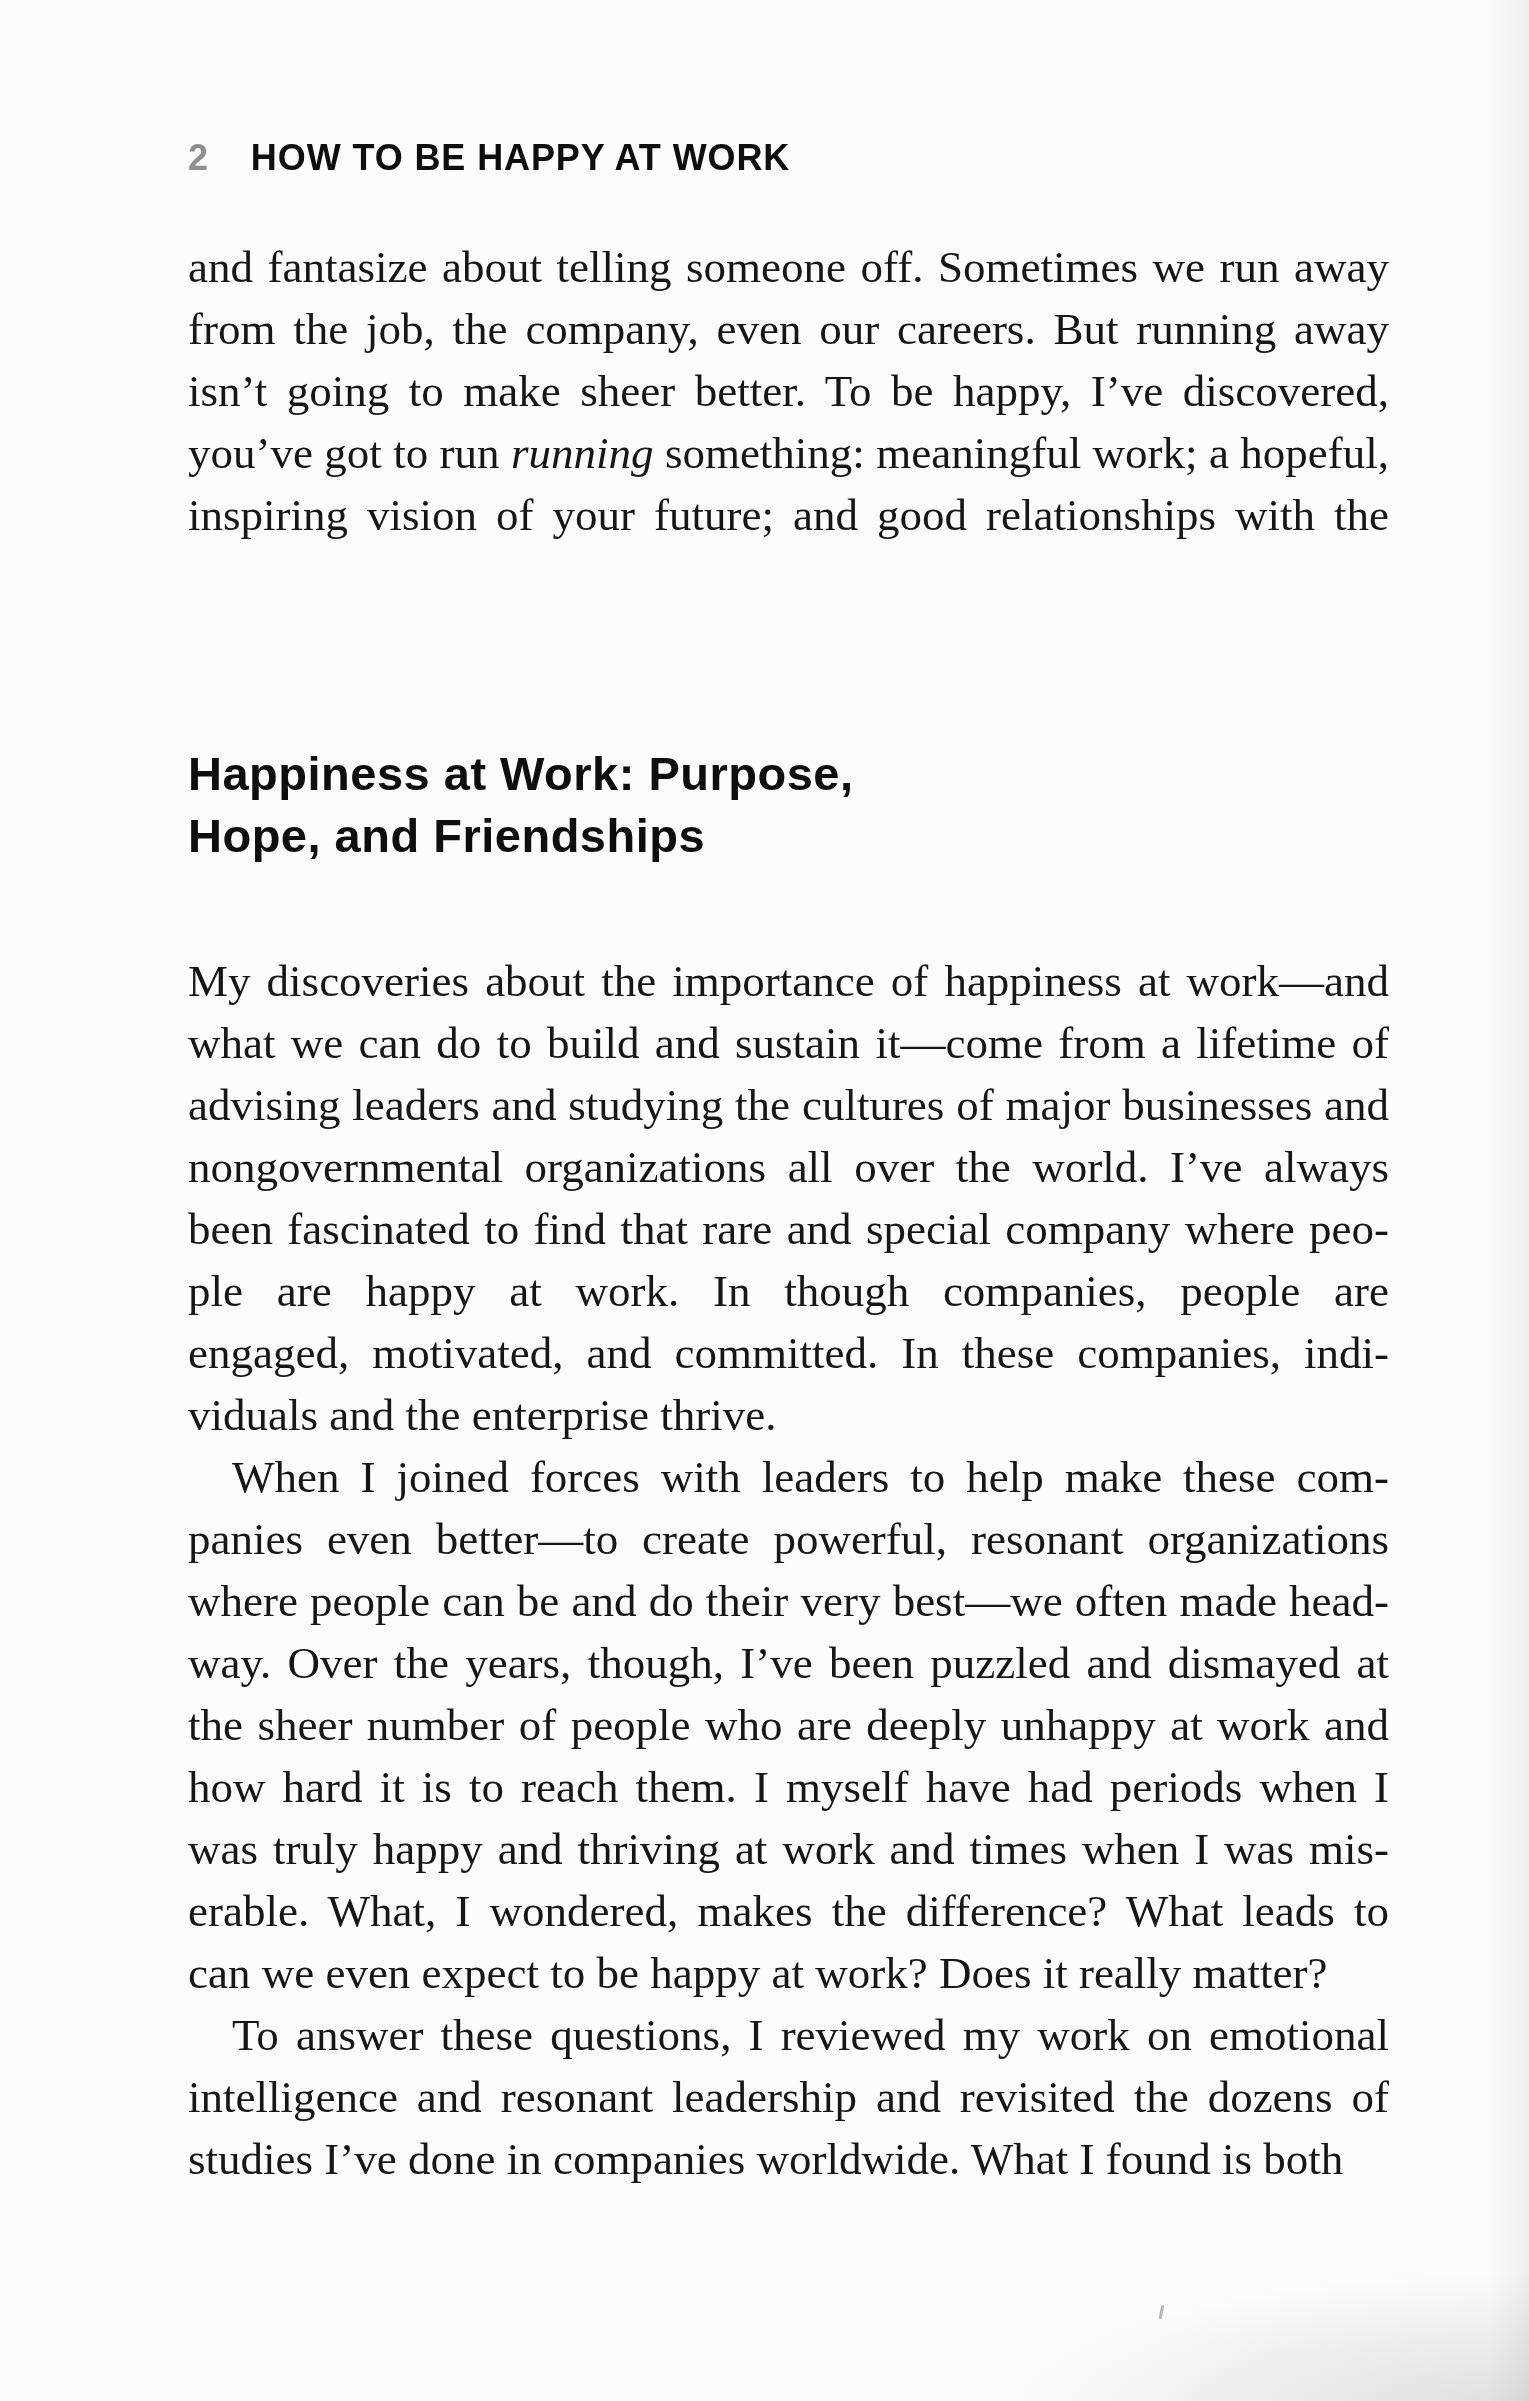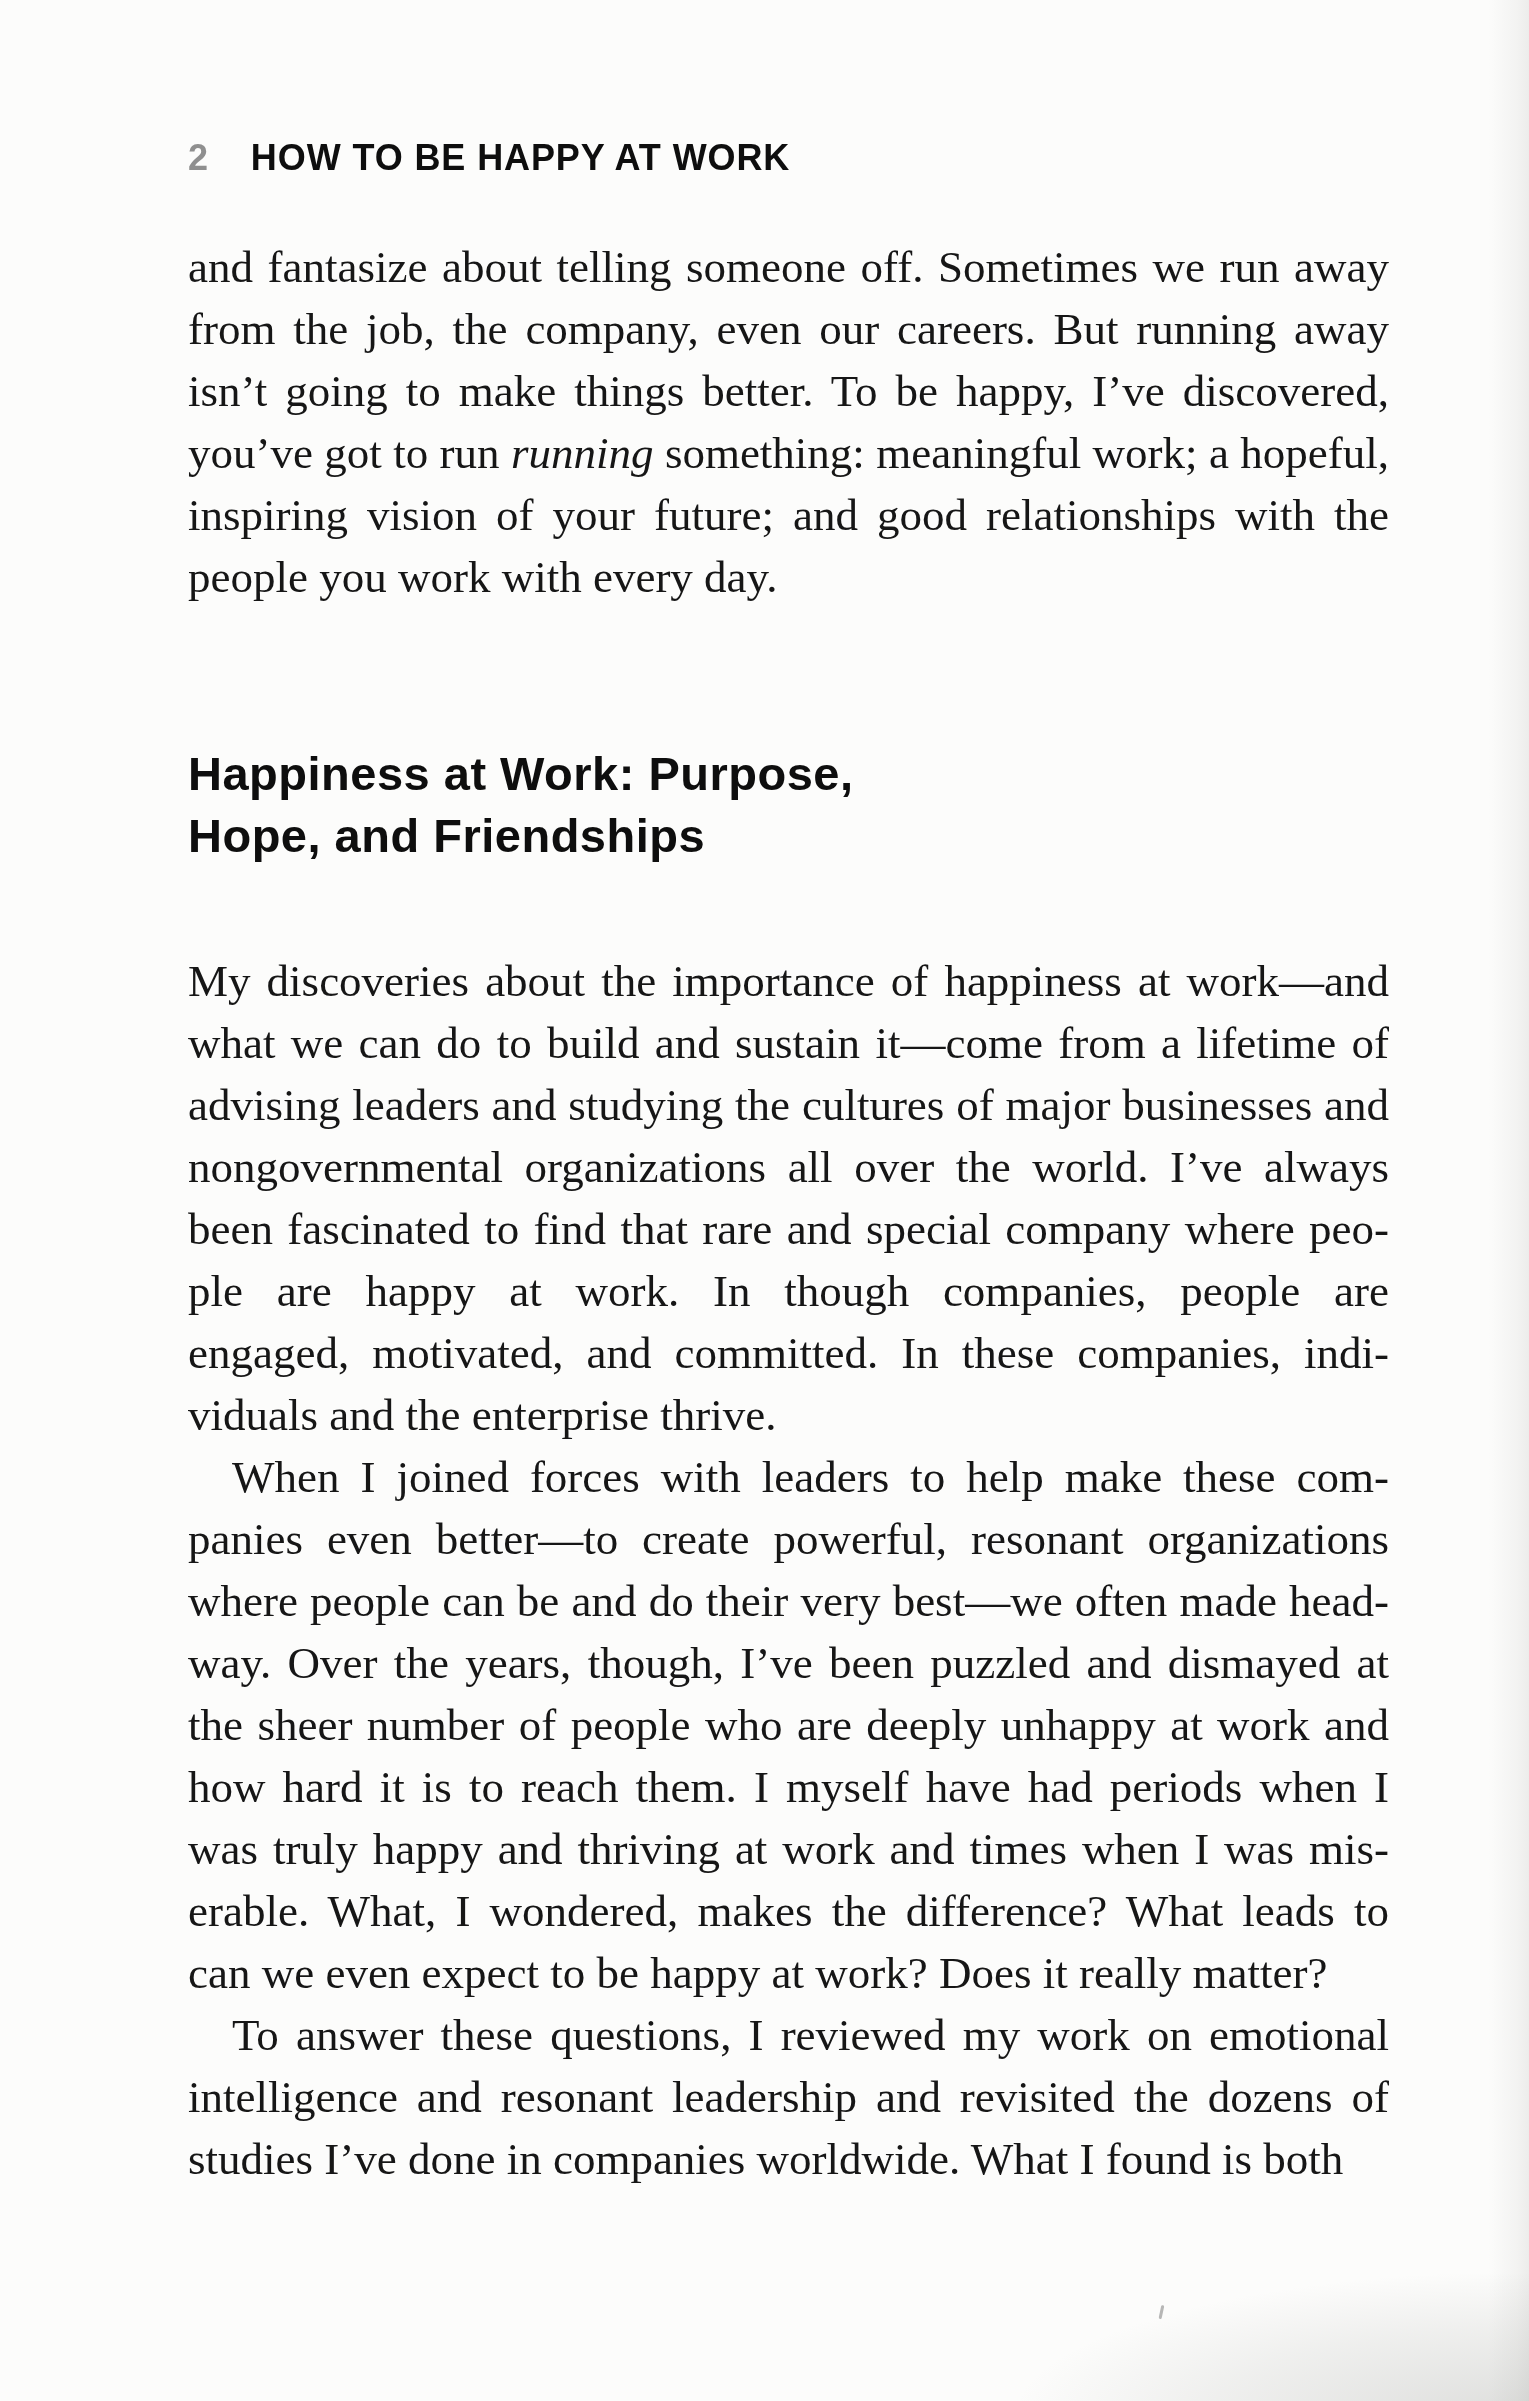--- a/index.html
+++ b/index.html
@@ -78,7 +78,7 @@
   <div id="intro-para" class="textcol para">
       <div class="line"><span>and fantasize about telling someone off. Sometimes we run away</span></div>
       <div class="line"><span>from the job, the company, even our careers. But running away</span></div>
-      <div class="line"><span>isn’t going to make things better. To be happy, I’ve discovered,</span></div>
+      <div class="line"><span>isn’t going to make sheer better. To be happy, I’ve discovered,</span></div>
       <div class="line"><span>you’ve got to run </span><span class="em">running</span><span> something: meaningful work; a hopeful,</span></div>
       <div class="line"><span>inspiring vision of your future; and good relationships with the</span></div>
       <div class="line last"><span>people you work with every day.</span></div>

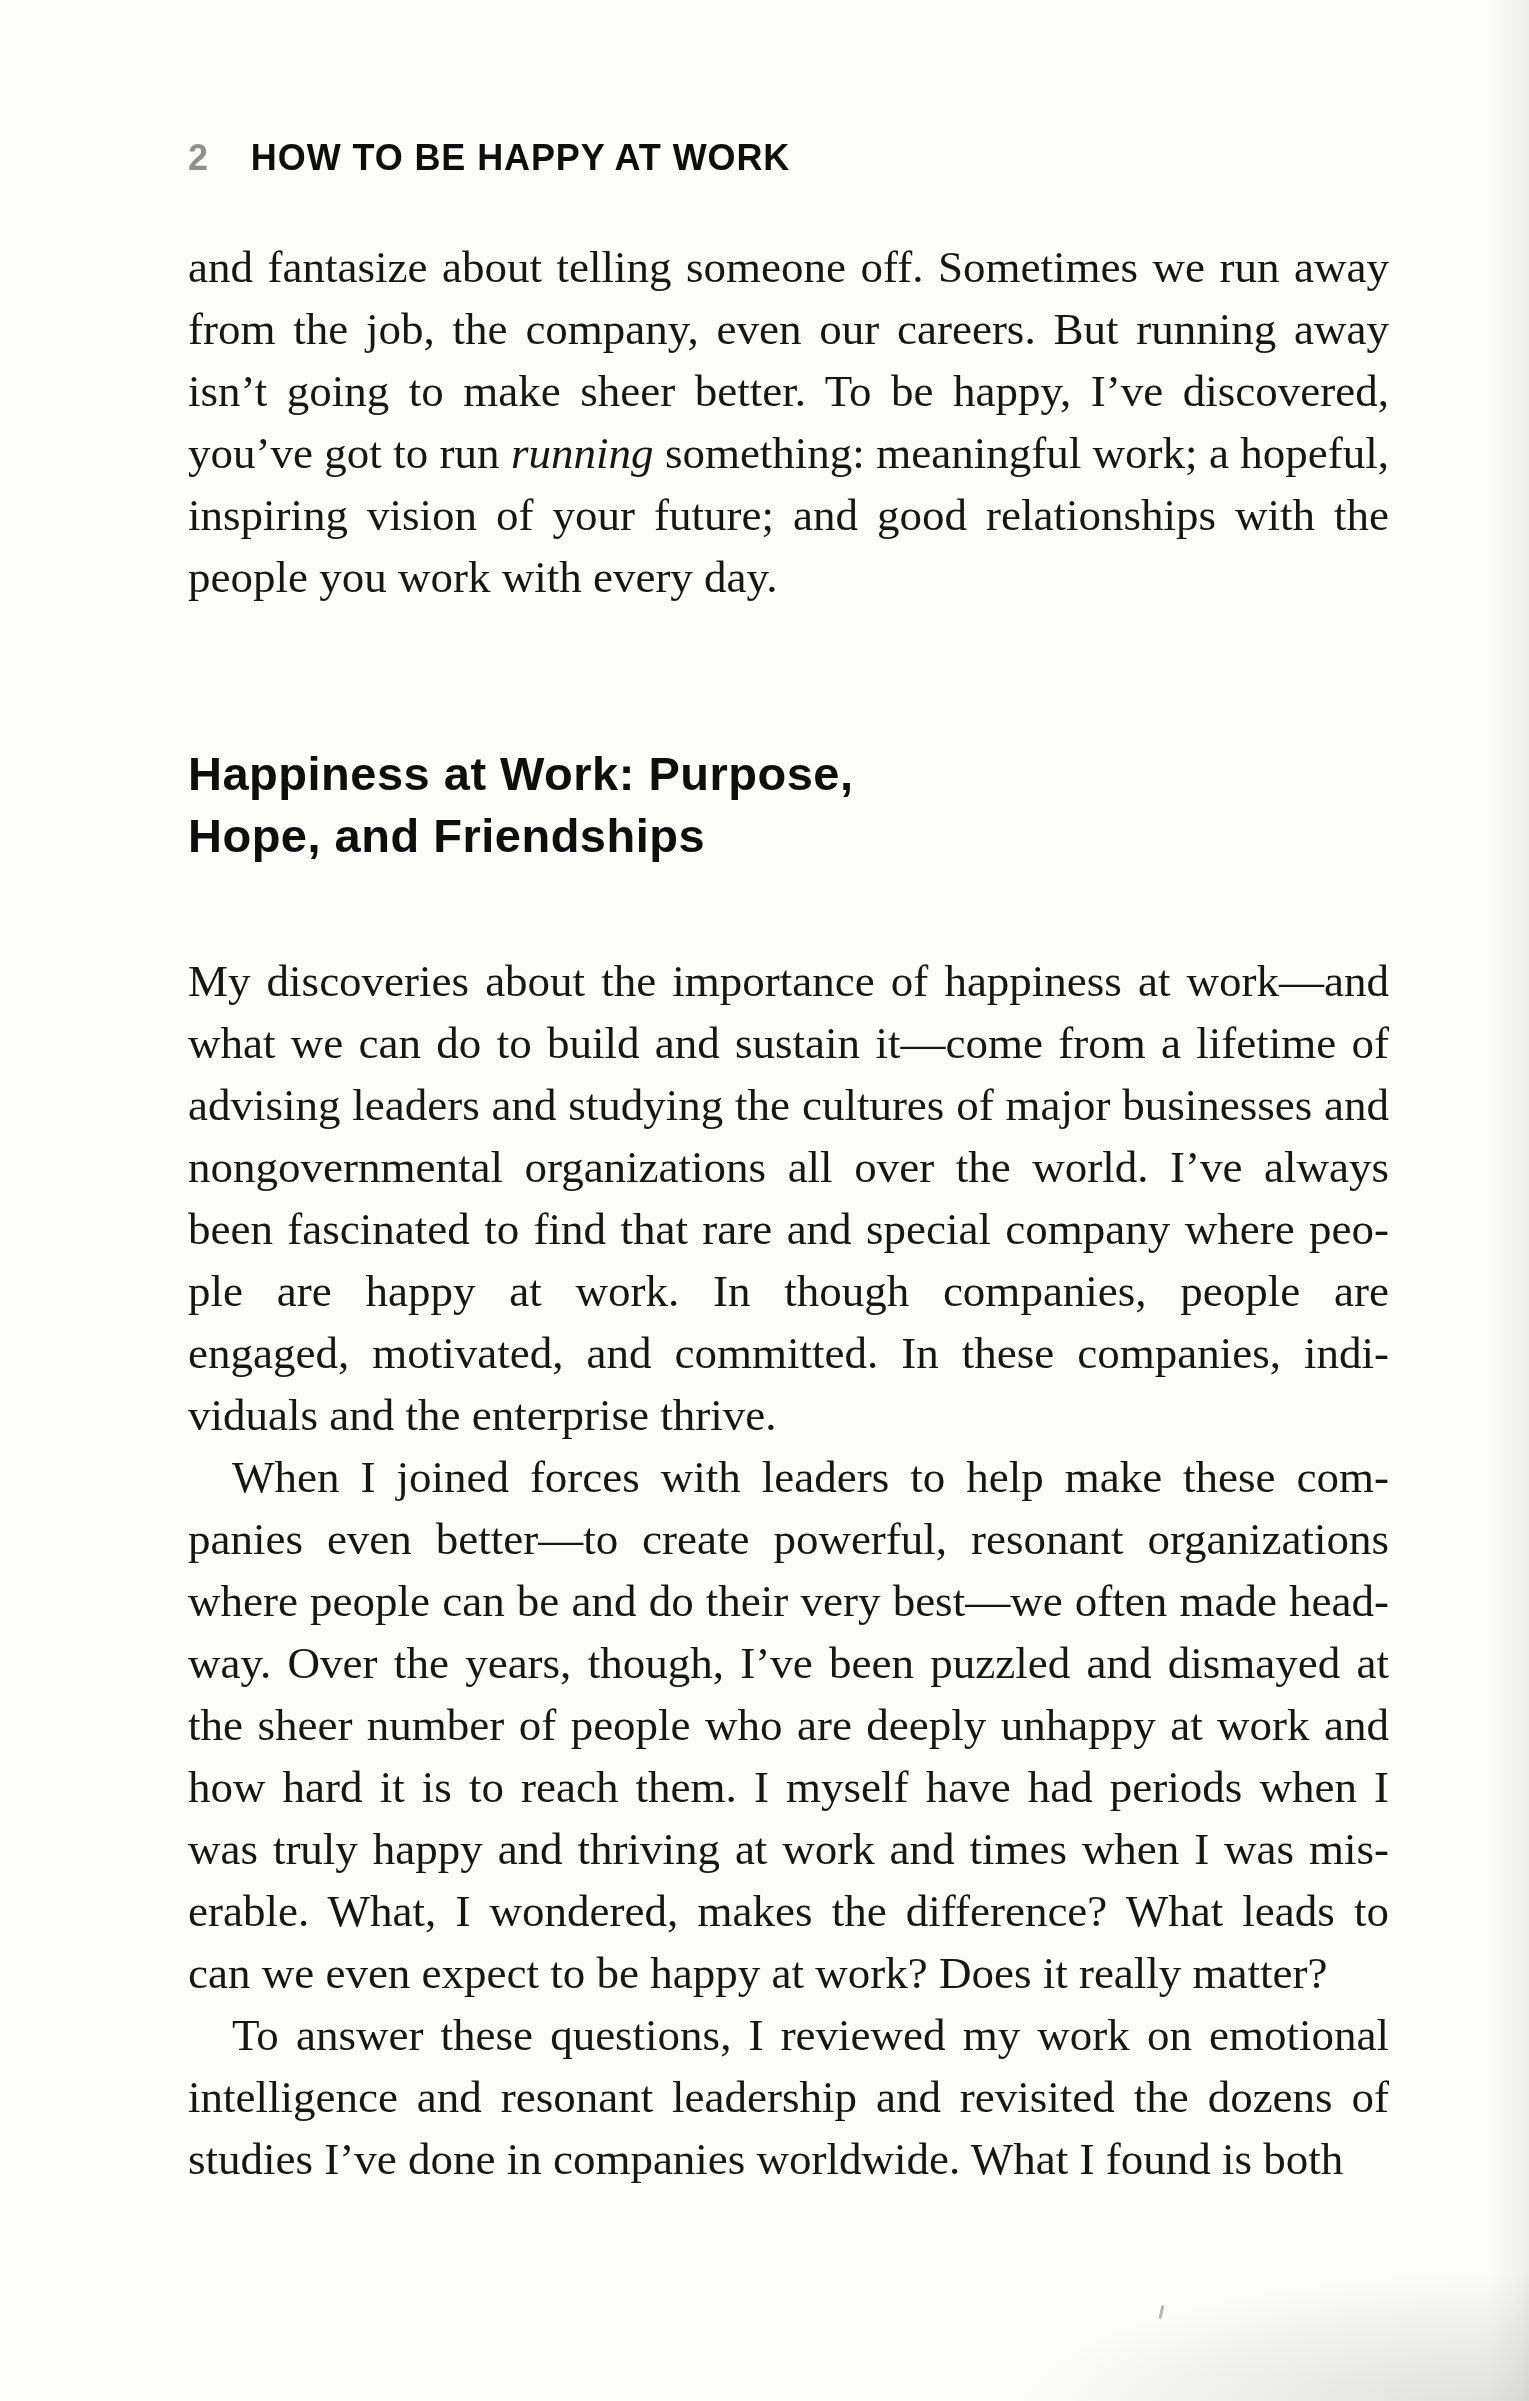--- a/index.html
+++ b/index.html
@@ -81,7 +81,6 @@
       <div class="line"><span>isn’t going to make sheer better. To be happy, I’ve discovered,</span></div>
       <div class="line"><span>you’ve got to run </span><span class="em">running</span><span> something: meaningful work; a hopeful,</span></div>
       <div class="line"><span>inspiring vision of your future; and good relationships with the</span></div>
-      <div class="line last"><span>people you work with every day.</span></div>
     </div>
 
   <div class="heading">

